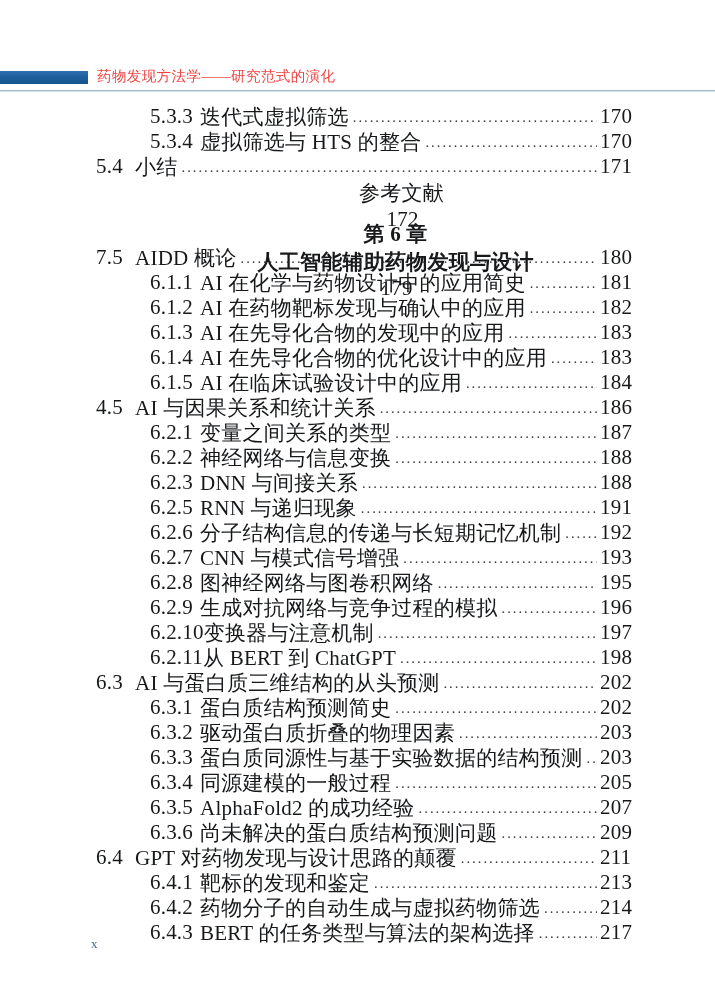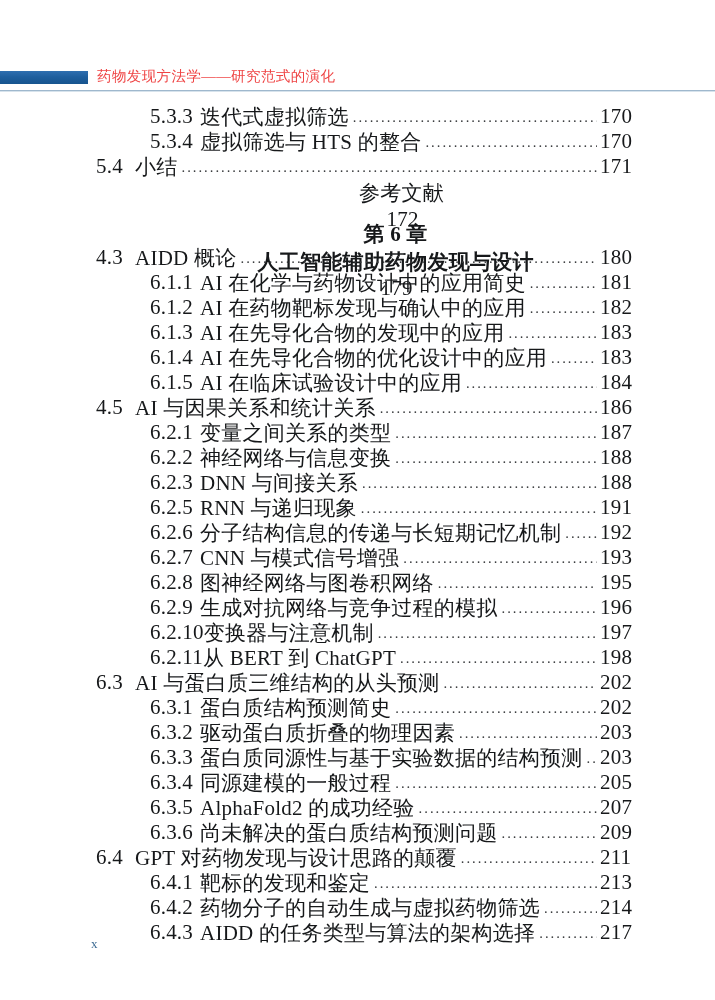--- a/index.html
+++ b/index.html
@@ -184,7 +184,7 @@
       <span class="page-pad"></span>
     </div>
     <div class="toc-row lvl-2">
-      <span class="toc-num">4.3</span>
+      <span class="toc-num">7.5</span>
       <span class="toc-title">AIDD 概论</span>
       <span class="toc-leader"></span>
       <span class="toc-page">180</span>

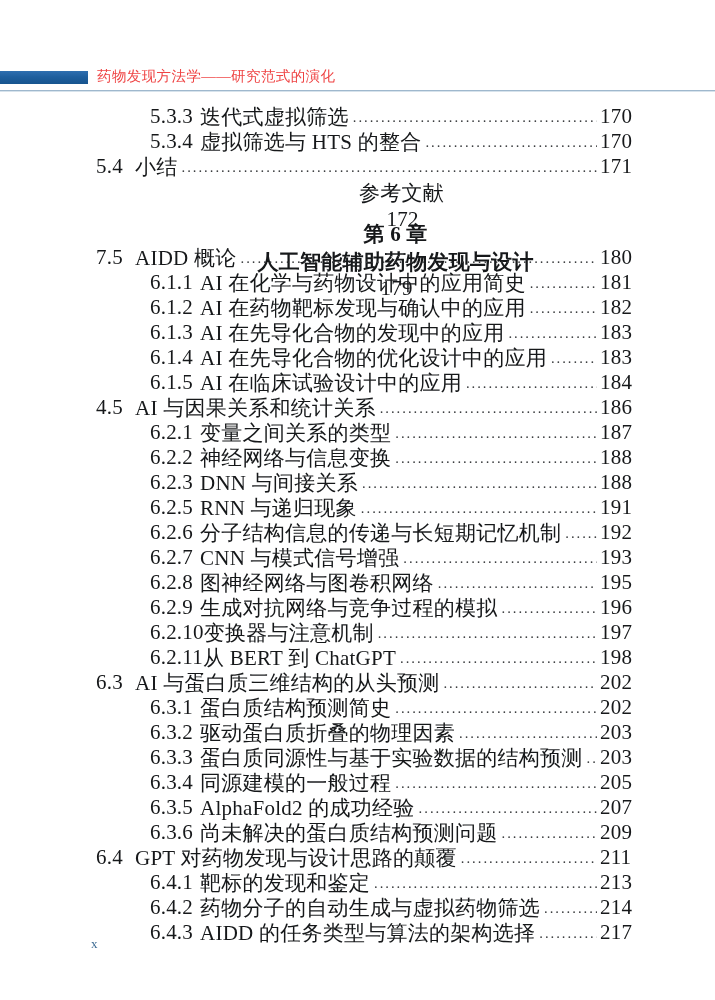--- a/index.html
+++ b/index.html
@@ -374,7 +374,7 @@
     </div>
     <div class="toc-row lvl-3">
       <span class="toc-num">6.4.3</span>
-      <span class="toc-title">AIDD 的任务类型与算法的架构选择</span>
+      <span class="toc-title">BERT 的任务类型与算法的架构选择</span>
       <span class="toc-leader"></span>
       <span class="toc-page">217</span>
       <span class="page-pad"></span>

